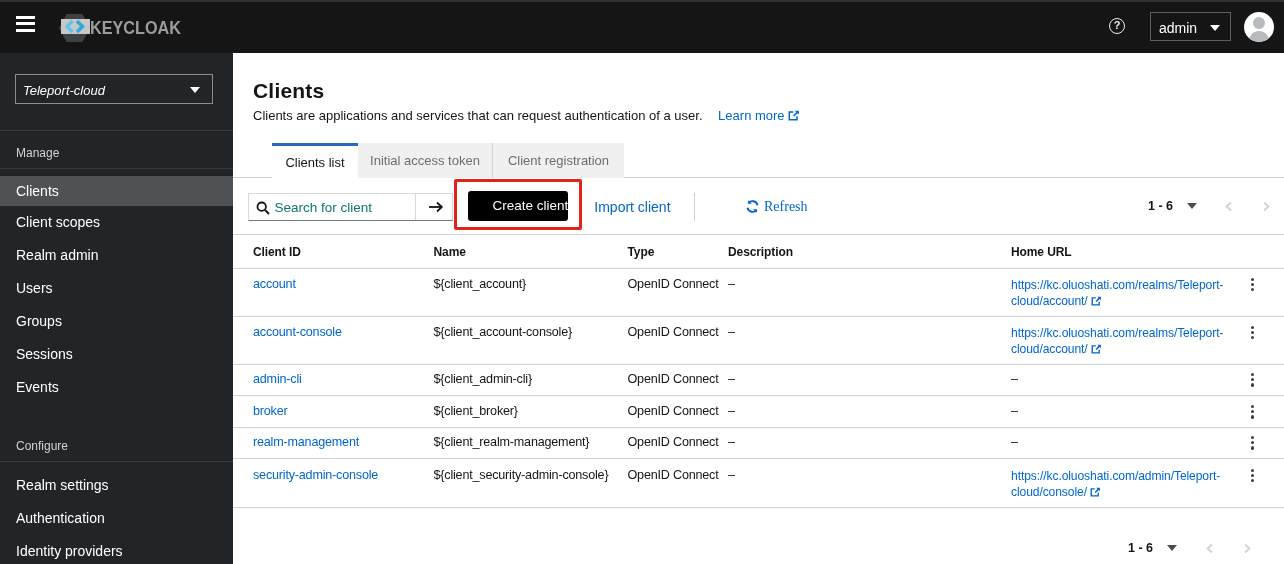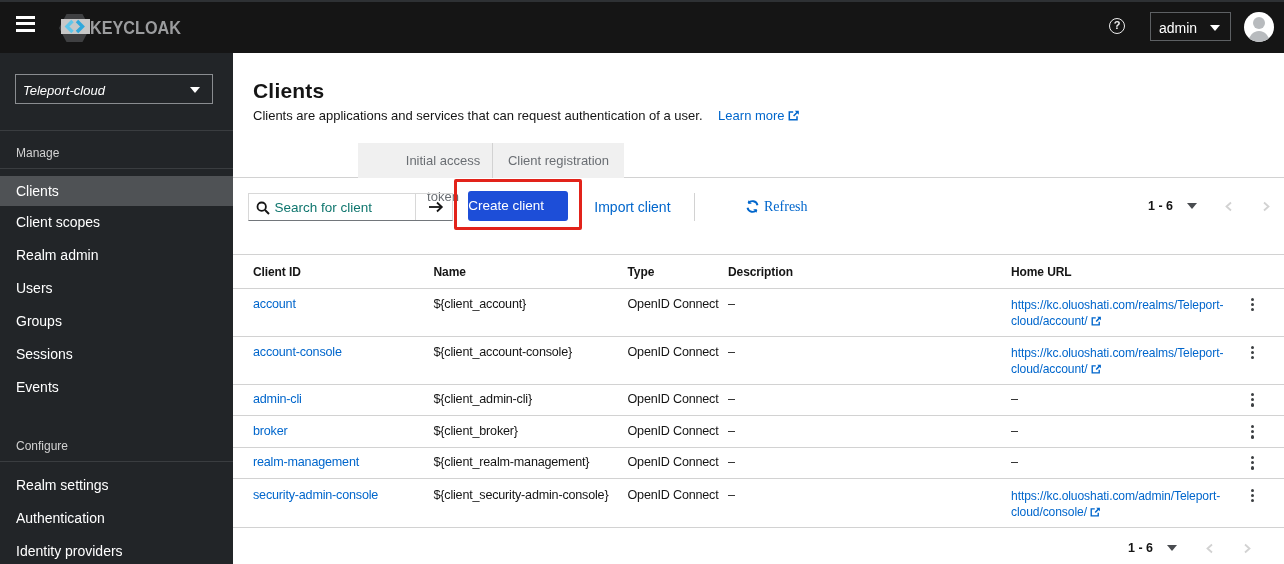--- a/index.html
+++ b/index.html
@@ -129,6 +129,7 @@
         </svg></a></div>
   <div class="tabs">
     <div class="tabline"></div>
+    <div class="tab act t1">Clients list</div>
     <div class="tab t2">Initial access token</div>
     <div class="tab t3">Client registration</div>
   </div>

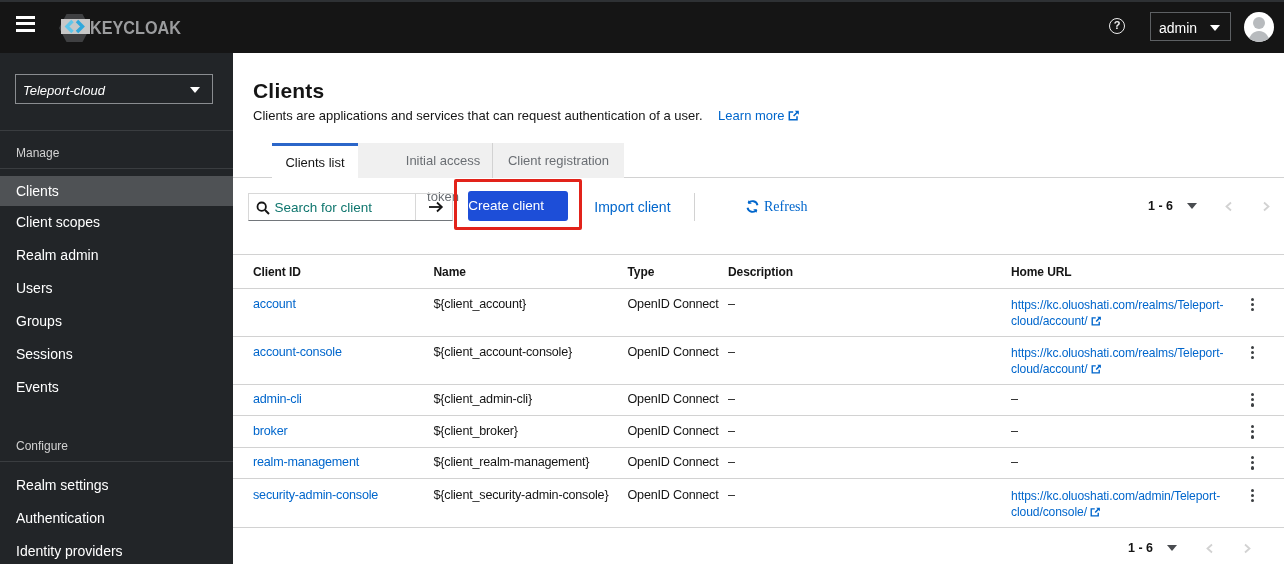--- a/index.html
+++ b/index.html
@@ -41,7 +41,7 @@
   .tabline { position:absolute; left:0; top:34px; width:1051px; height:1px; background:#d2d2d2; }
   .tab { position:absolute; top:0; height:35px; font-size:13px; color:#6a6e73; background:#f0f0f0; text-align:center; line-height:36px; }
   .tab.act { background:#fff; color:#151515; border-top:3px solid #2b66c9; line-height:33px; height:35px; }
-  .t1 { left:39px; width:86px; } .t2 { left:125px; width:135px; border-right:1px solid #d2d2d2;padding-left:36px;} .t3 { left:260px; width:131px; }
+  .t1 { left:39px; width:86px; } .t2 { left:125px; width:135px; border-right:1px solid #d2d2d2;} .t3 { left:260px; width:131px; }
   
   .search { position:absolute; left:14.5px; top:139.5px; width:205px; height:28px; border:1px solid #d8d8d8; border-bottom:1px solid #72767b; }
   .search .ph { position:absolute; left:26px; top:6px; font-size:13.5px; color:#0f766e; }

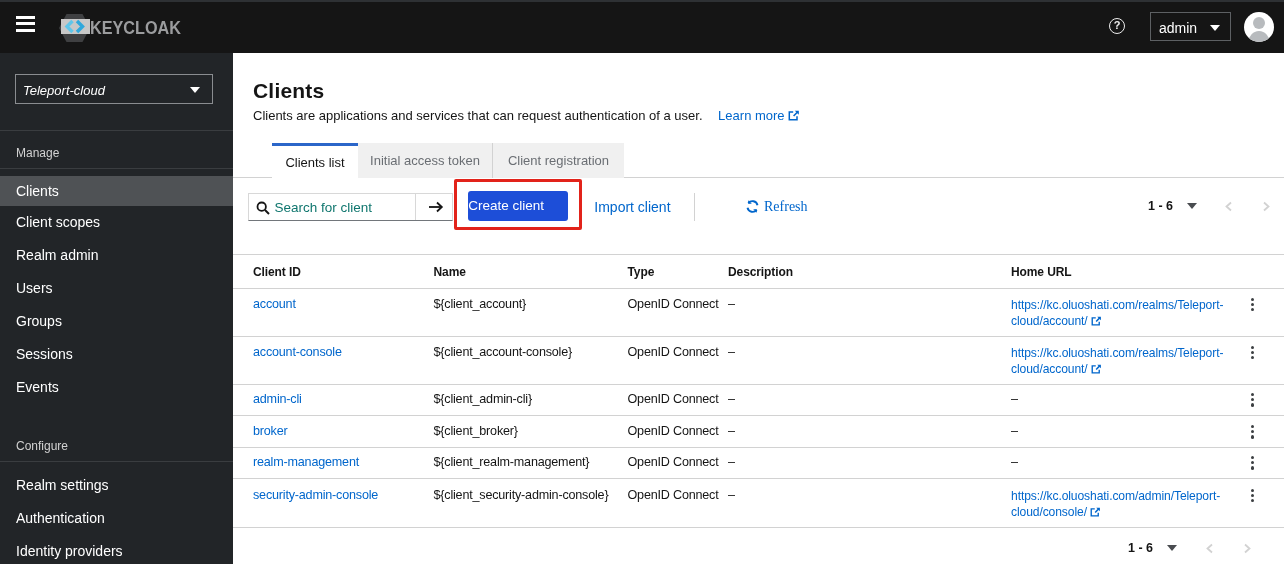--- a/index.html
+++ b/index.html
@@ -47,7 +47,7 @@
   .search .ph { position:absolute; left:26px; top:6px; font-size:13.5px; color:#0f766e; }
   .search .sep { position:absolute; right:36px; top:0; width:1px; height:26px; background:#d8d8d8; }
   .redbox { position:absolute; left:221.3px; top:126.1px; width:127.3px; height:50.5px; border:3px solid #e2231a; border-radius:2px; }
-  .btn { position:absolute; left:235.2px; top:138.4px; width:100.2px; height:29.6px; background:#1d4ed8; color:#fff; font-size:13.5px; border:none; border-radius:3px; text-align:left; line-height:29.6px; }
+  .btn { position:absolute; left:235.2px; top:138.4px; width:100.2px; height:29.6px; background:#000000; color:#fff; font-size:13.5px; border:none; border-radius:3px; text-align:right; line-height:29.6px; }
   .lnk { position:absolute; font-size:14px; color:#0066cc; }
   .import { left:361.3px; top:146px; }
   .tdiv { position:absolute; left:461.3px; top:139.5px; width:1px; height:28px; background:#d2d2d2; }

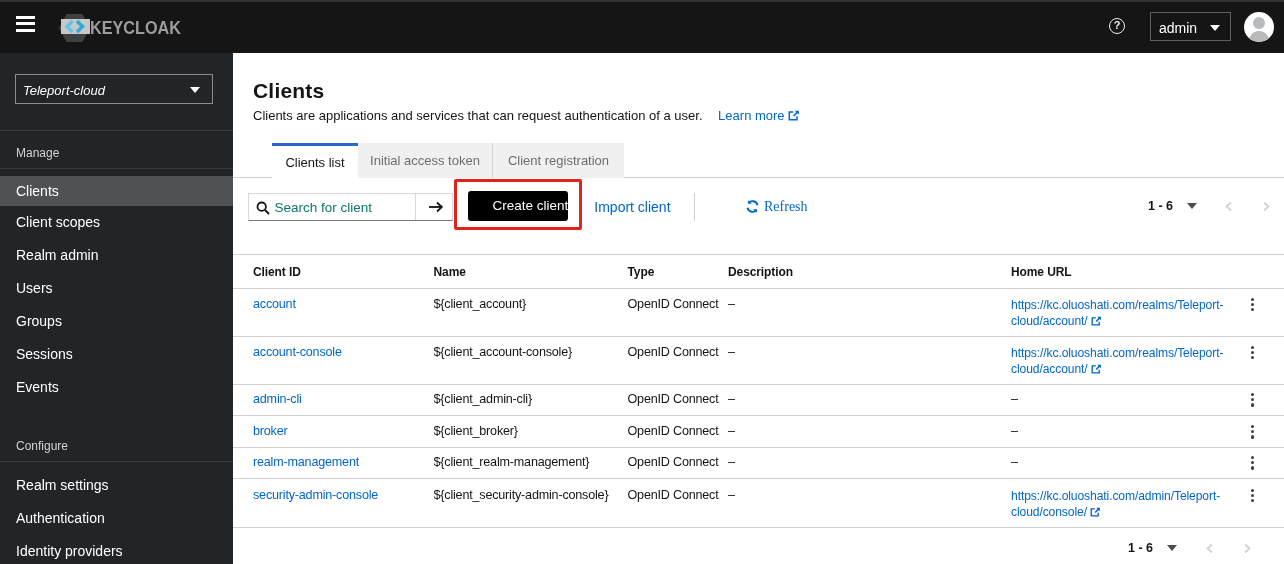--- a/index.html
+++ b/index.html
@@ -61,7 +61,7 @@
   .chev svg { display:block; }
   
   .tbl { position:absolute; left:0; top:181px; width:1051px; }
-  .trow { position:absolute; left:0; width:1051px; border-bottom:1px solid #d2d2d2;margin-top:20px; }
+  .trow { position:absolute; left:0; width:1051px; border-bottom:1px solid #d2d2d2; }
   .cell { position:absolute; font-size:12.6px; color:#151515; letter-spacing:-0.2px; }
   .cell a { color:#0066cc; text-decoration:none; }
   .cell.url { font-size:12.1px; line-height:16.5px; letter-spacing:-0.1px; }

